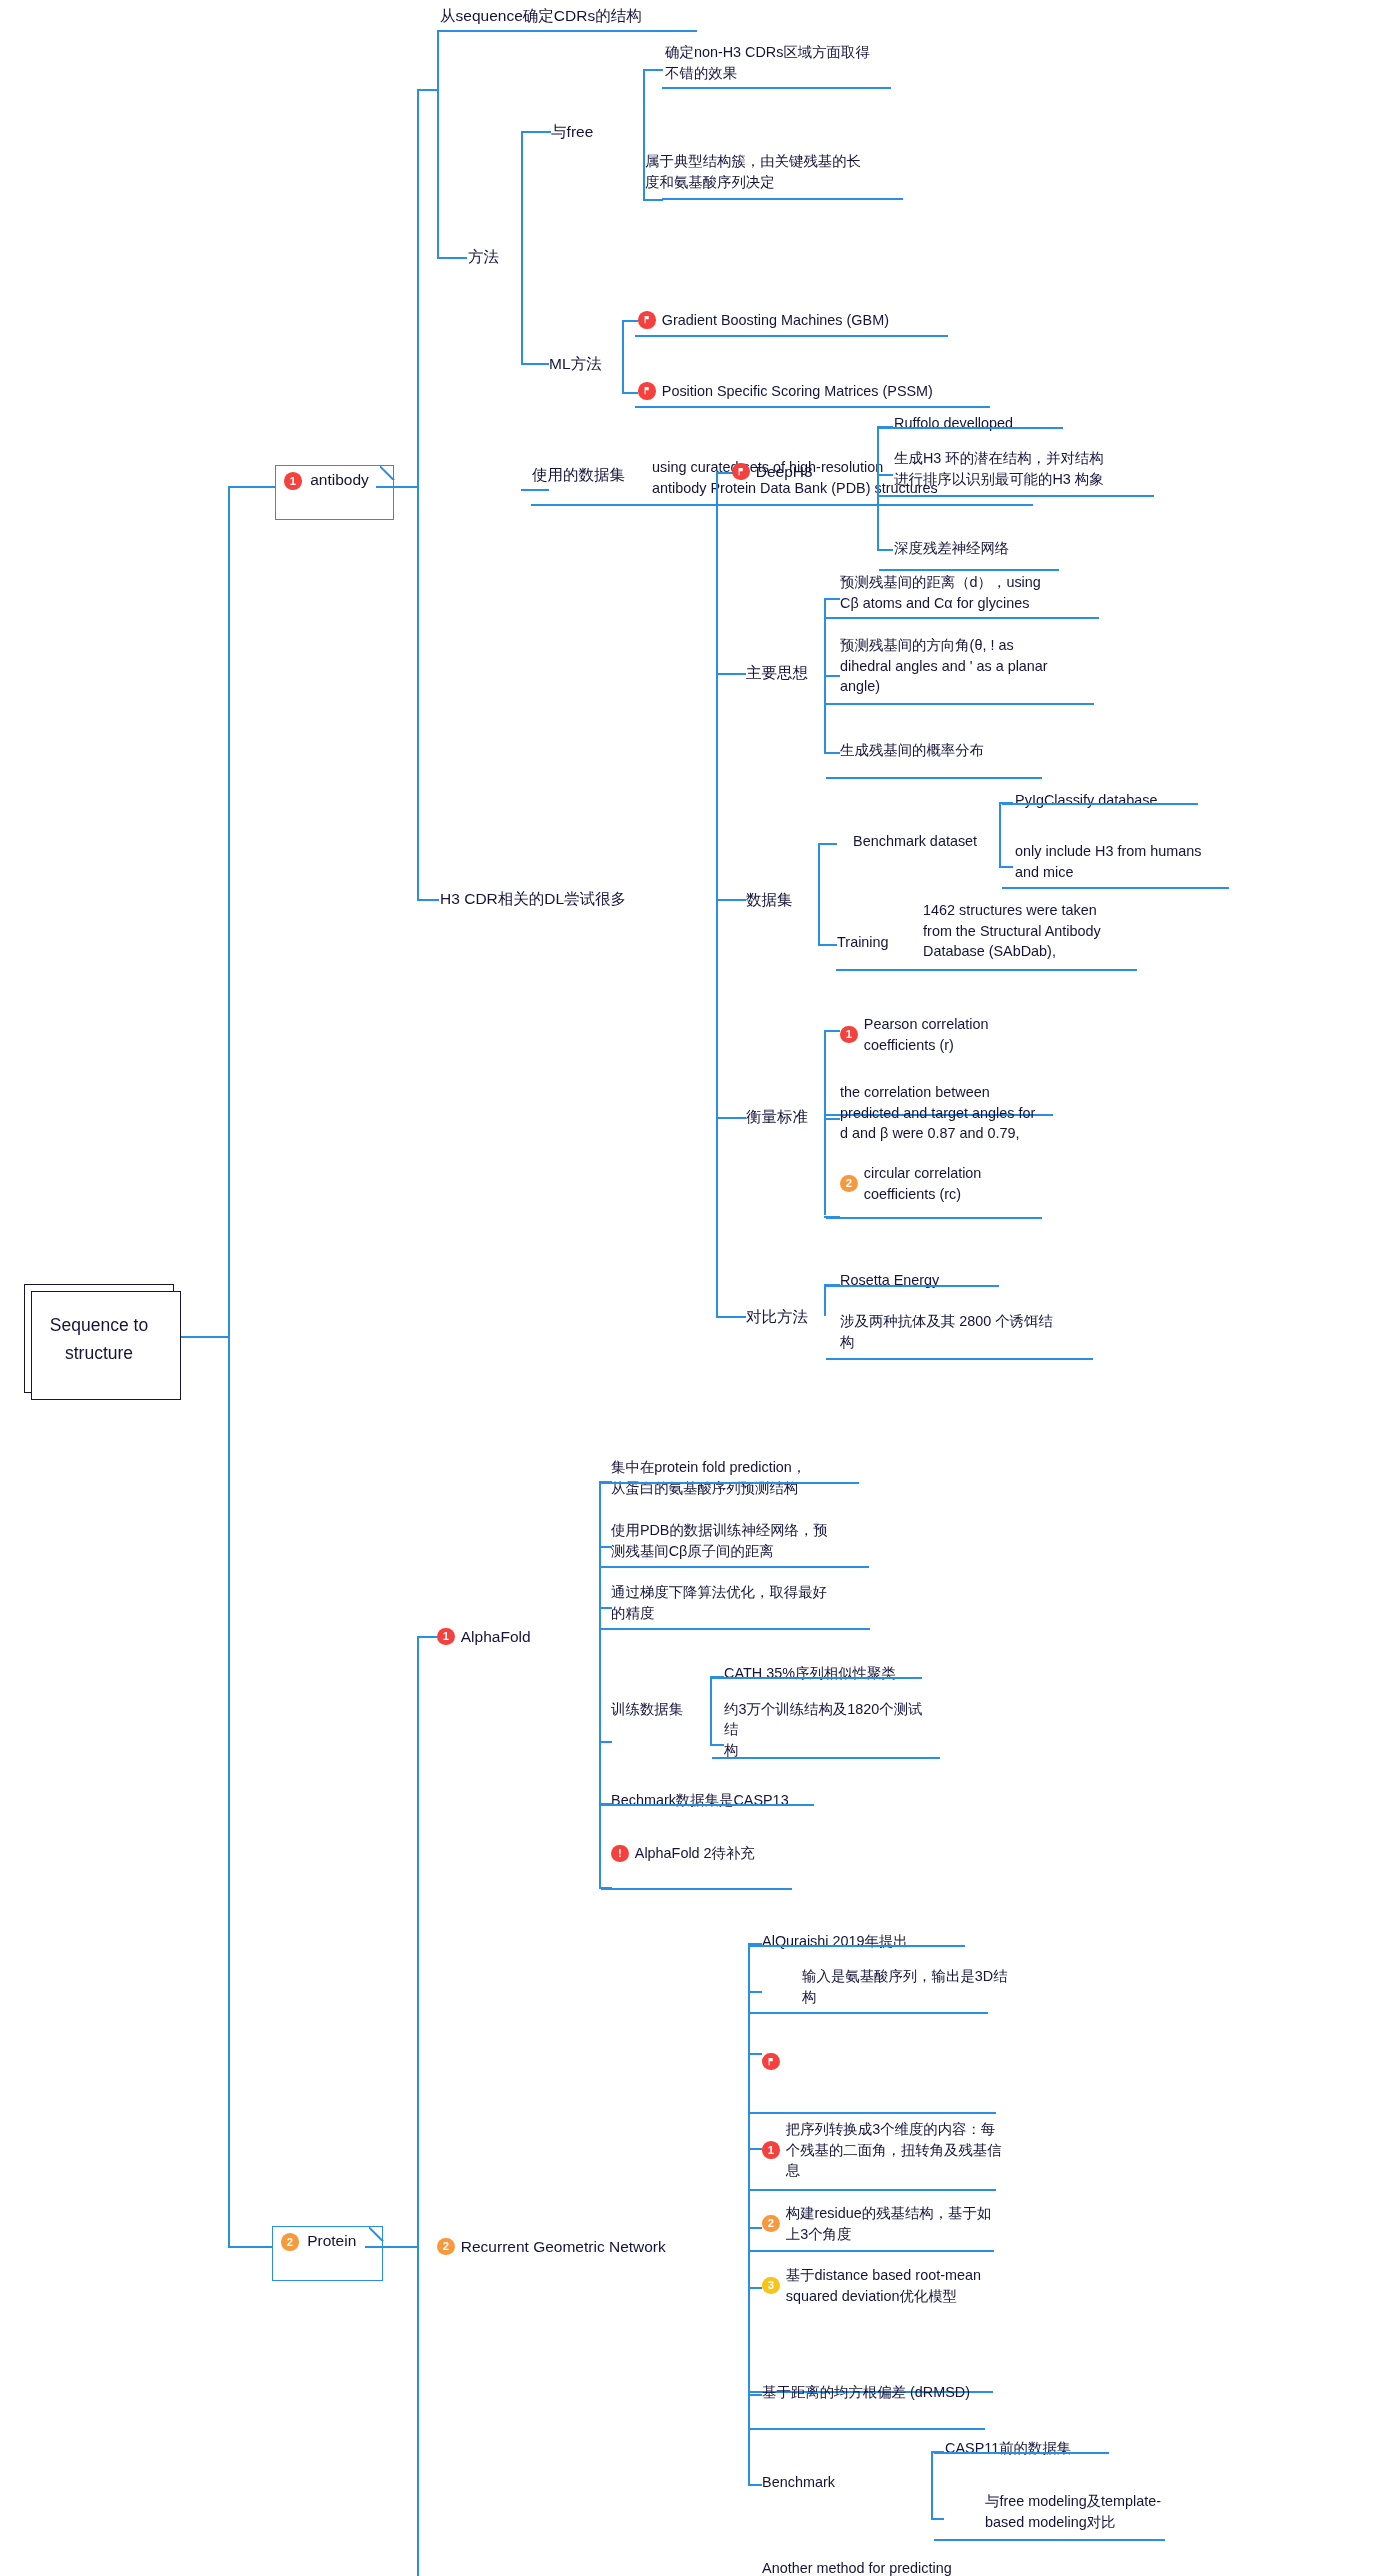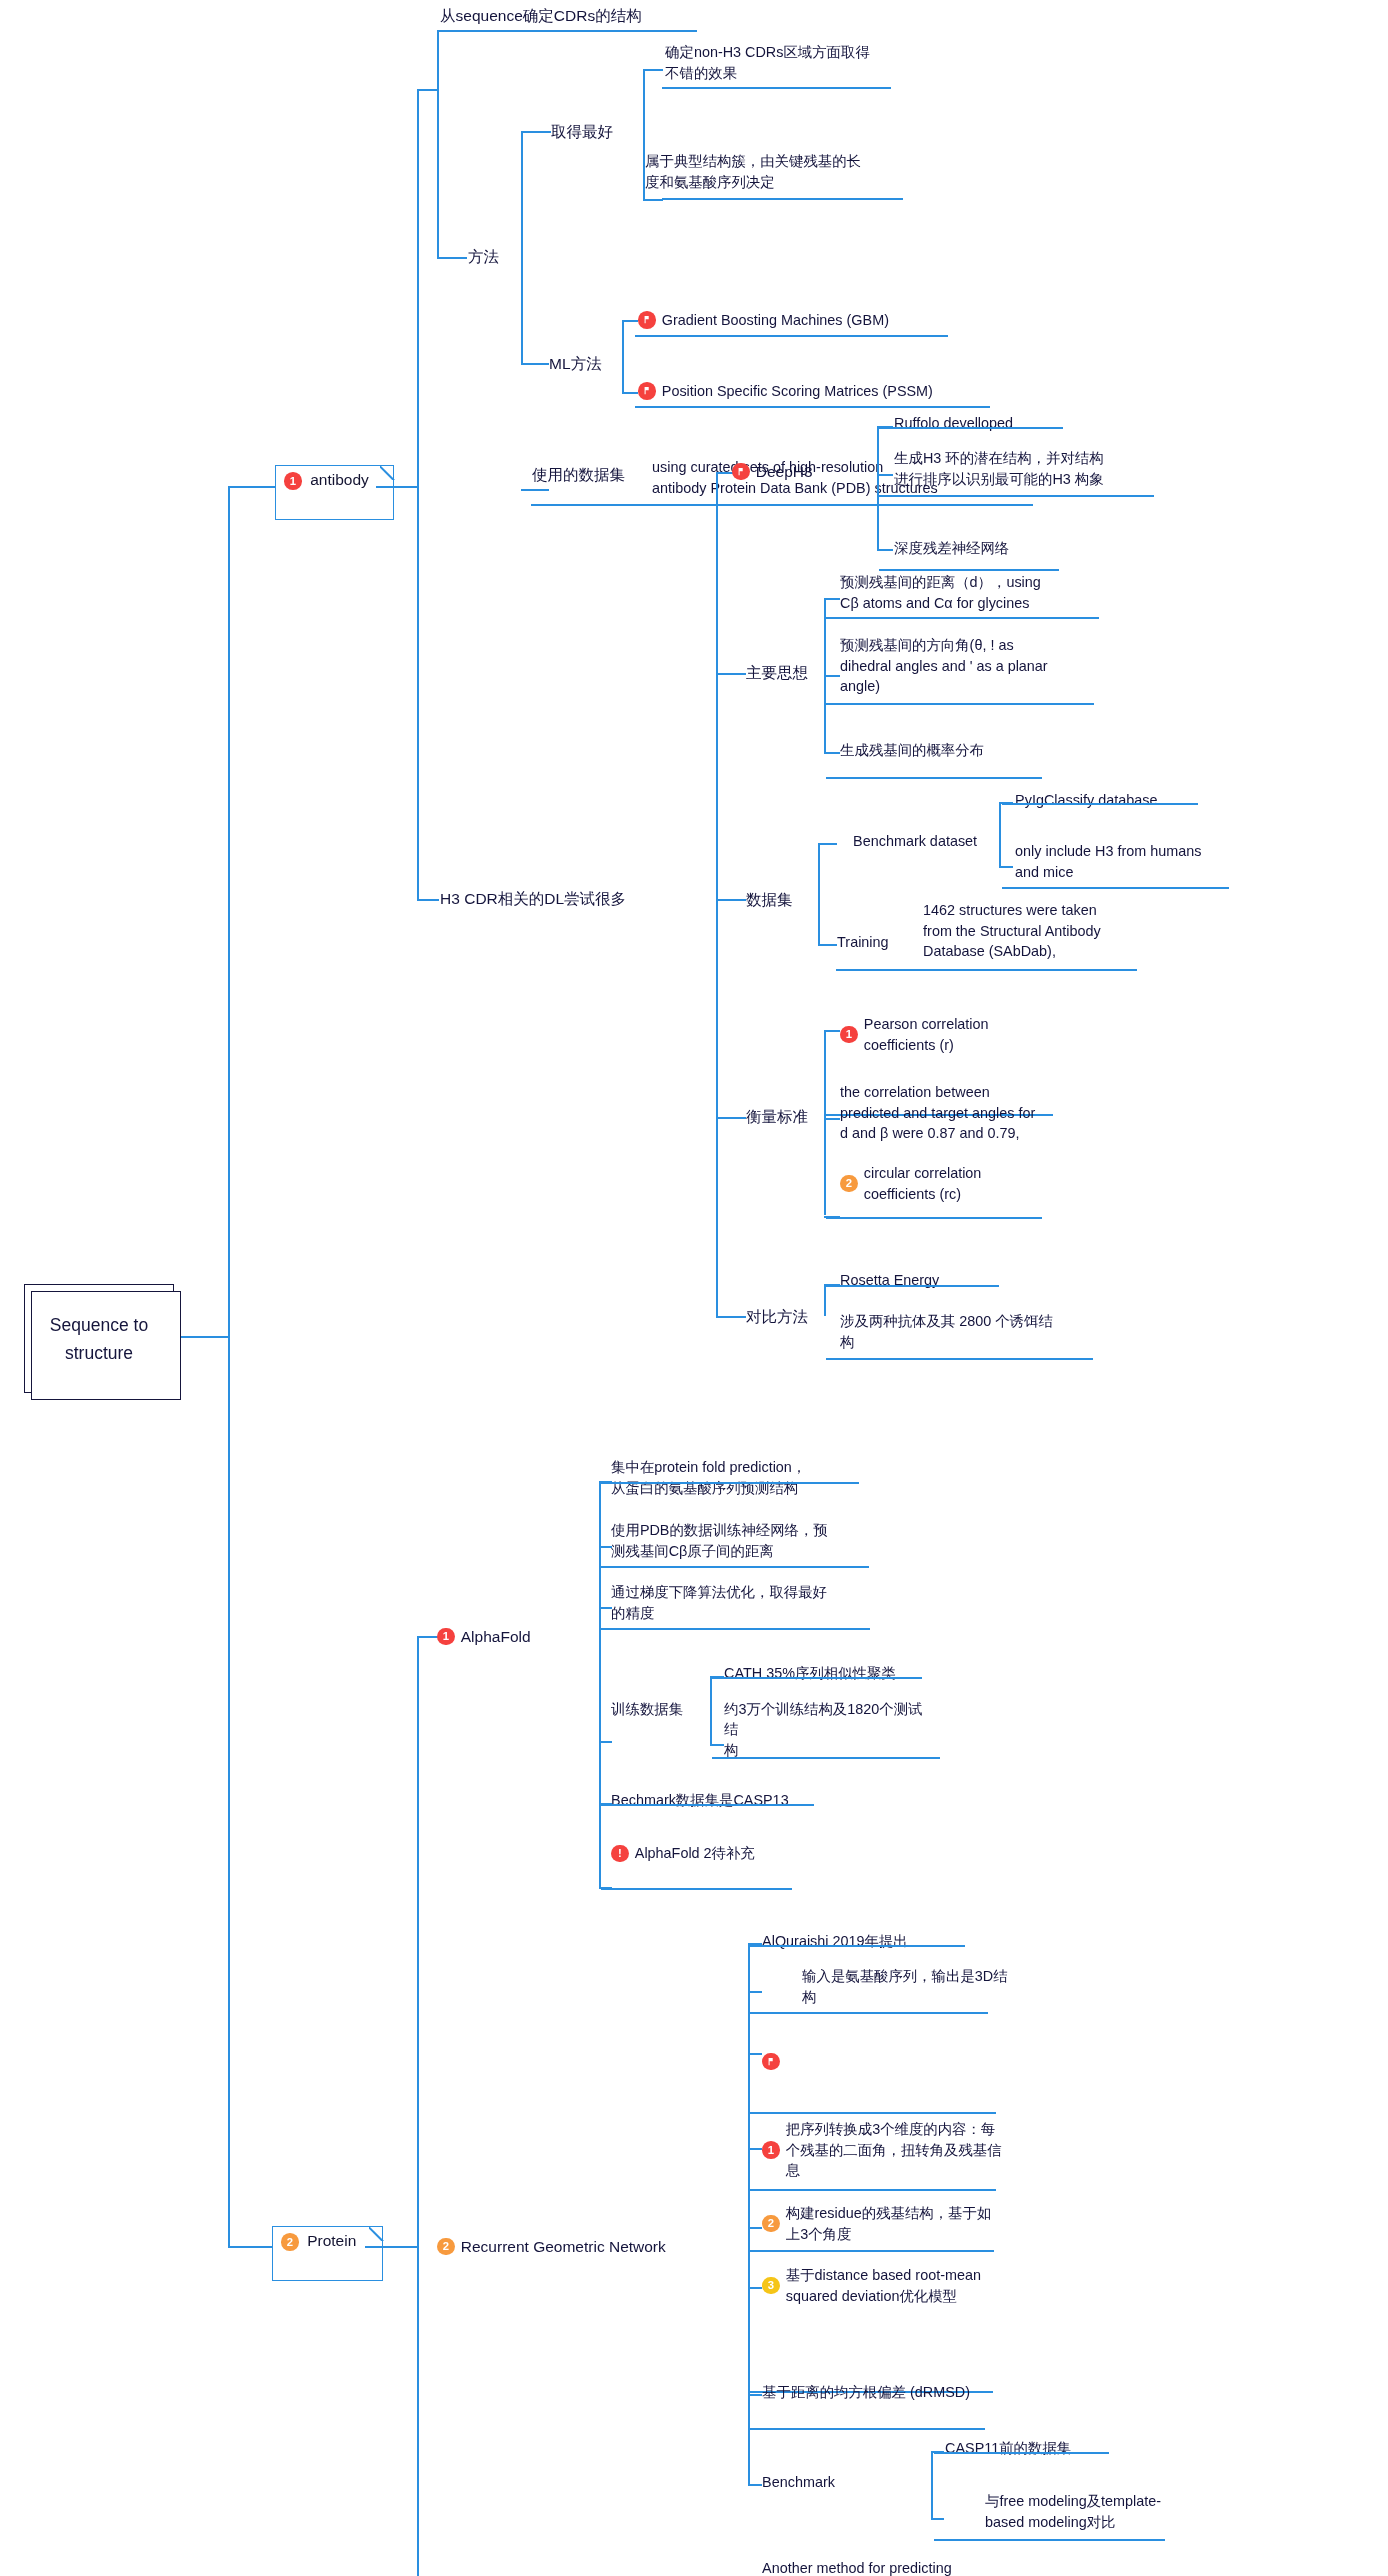--- a/index.html
+++ b/index.html
@@ -124,7 +124,7 @@
 
   <div class="h" style="left:521px;top:131px;width:30px;"></div>
   <div class="node plain fs30" style="left:548px;top:116px;width:95px;height:31px;">
-    <span class="txt">取得最好</span>
+    <span class="txt">与free</span>
   </div>
   <div class="v" style="left:643px;top:69px;height:130px;"></div>
 

